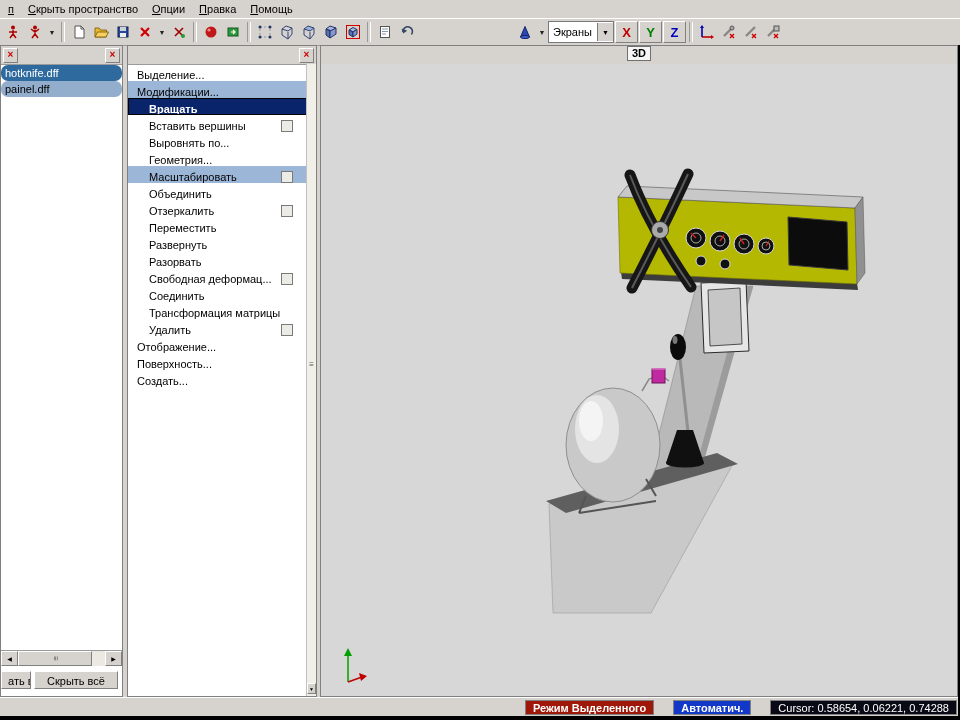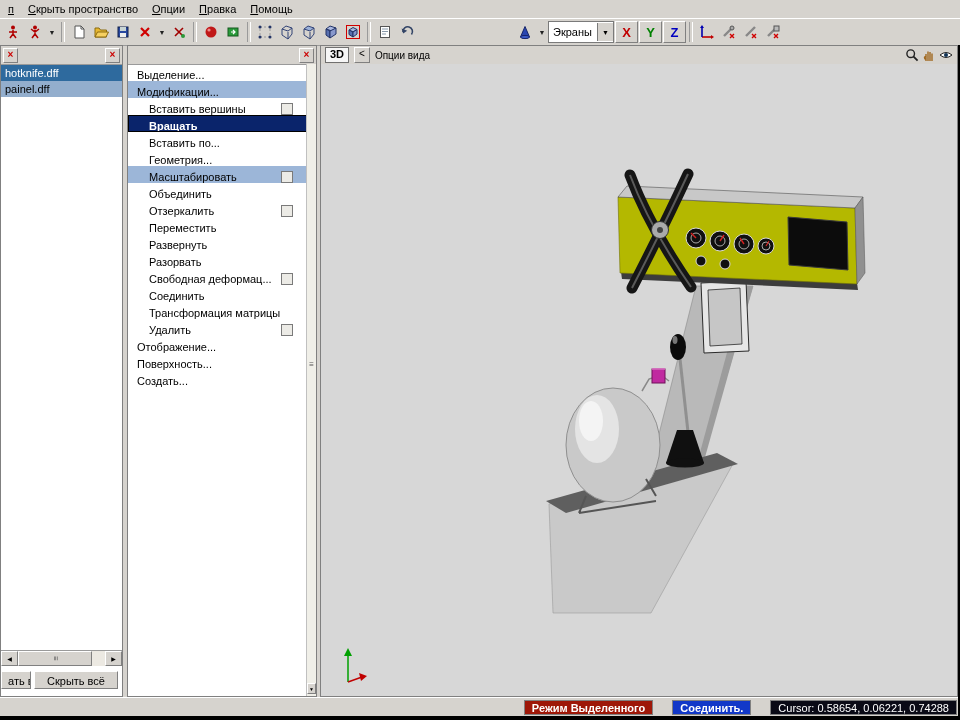--- a/index.html
+++ b/index.html
@@ -53,7 +53,7 @@
   .cmd-down{position:absolute;bottom:2px;left:0;width:9px;height:11px;background:#d6d3ce;border:1px solid;border-color:#fff #808080 #808080 #fff;font-size:5px;display:flex;align-items:center;justify-content:center;box-sizing:border-box;}
   
   #viewport{left:320px;width:638px;background:#d6d3ce;border:1px solid #808080;}
-  .vp-head{height:18px;background:#d6d3ce;border-bottom:1px solid #9a9a9a;display:flex;align-items:center;gap:5px;padding:0 4px;}
+  .vp-head{height:18px;background:#d6d3ce;border-bottom:1px solid #9a9a9a;display:flex;align-items:center;gap:18px;padding:0 4px;flex-direction:column;}
   .mode-btn{background:#f6f6f6;border:1px solid #707070;font-weight:bold;font-size:11px;padding:0 4px;height:14px;line-height:13px;}
   .back-btn{background:#d6d3ce;border:1px solid;border-color:#fff #808080 #808080 #fff;font-size:10px;padding:0 4px;height:14px;line-height:12px;}
   .vp-title{font-size:10px;}

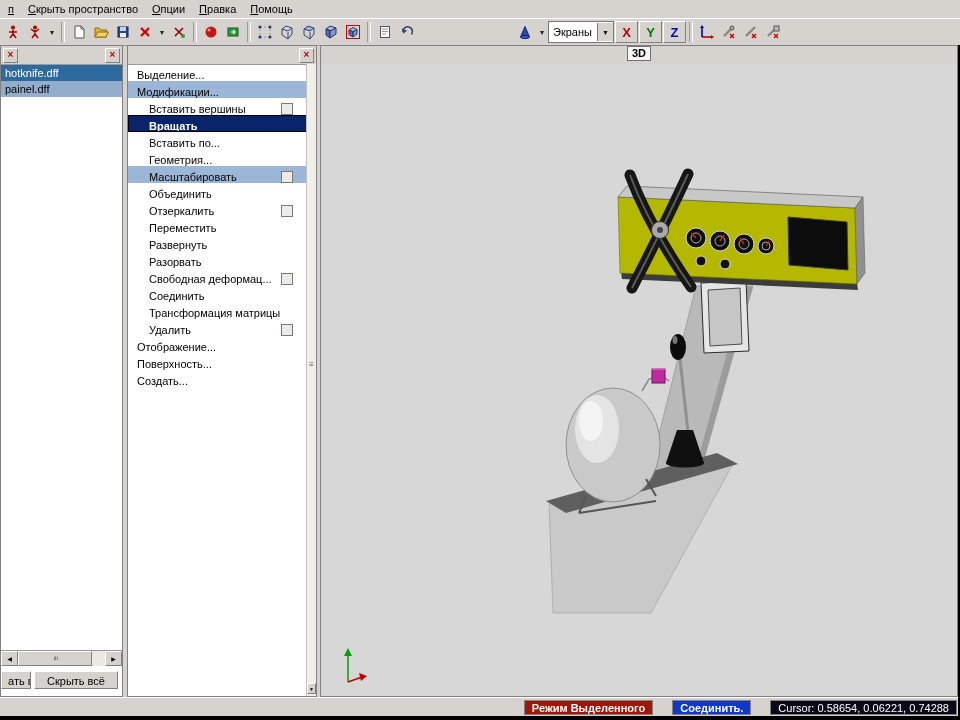--- a/index.html
+++ b/index.html
@@ -29,7 +29,7 @@
   .close-right{right:2px;} .close-left{left:2px;}
   
   #file-panel{left:0;width:123px;}
-  .file-row{height:16px;line-height:16px;padding-left:4px;white-space:nowrap;overflow:hidden;cursor:default;}
+  .file-row{height:16px;line-height:16px;padding-left:4px;white-space:nowrap;overflow:hidden;cursor:default;border-radius:7px;}
   .file-row.selected{background:#2e6a9e;color:#fff;}
   .file-row.highlighted{background:#93aecd;color:#000;}
   .hscroll{position:absolute;left:0;right:0;bottom:30px;height:15px;background:#ece9e2;border-top:1px solid #9a9a9a;display:flex;align-items:stretch;}

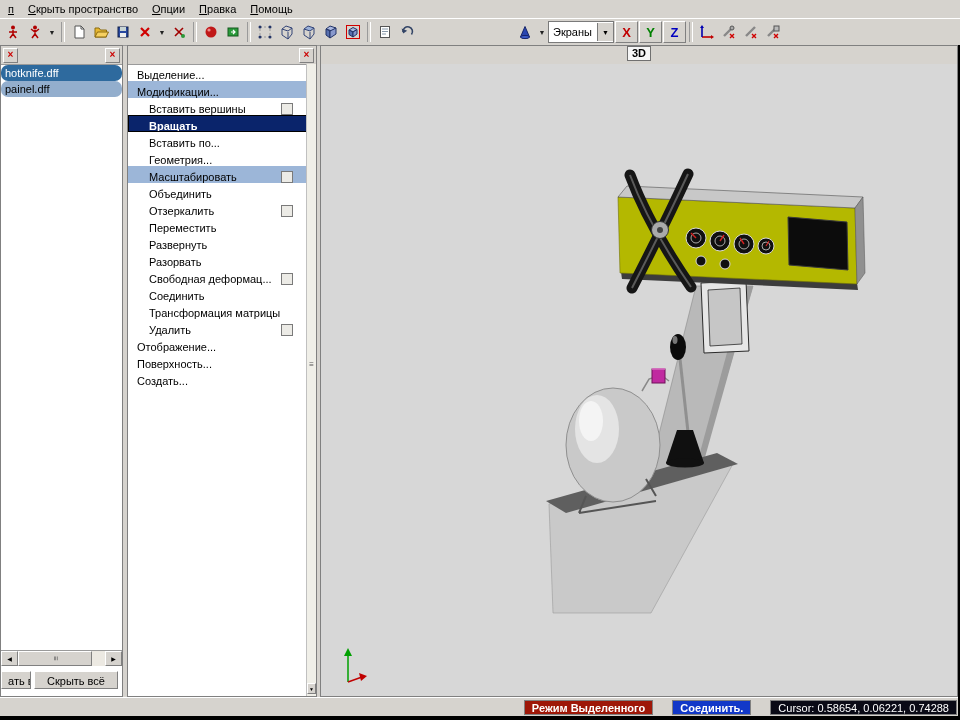--- a/index.html
+++ b/index.html
@@ -269,13 +269,13 @@
       <div class="cmd-row indent0 highlighted">
         <span class="cmd-label">Модификации...</span>
       </div>
-      <div class="cmd-row indent1 ">
-        <span class="cmd-label">Вставить вершины</span>
-        <span class="cmd-box light"></span>
-      </div>
       <div class="cmd-row indent1 selected">
         <span class="cmd-label">Вращать</span>
         <span class="cmd-box dark"></span>
+      </div>
+      <div class="cmd-row indent1 ">
+        <span class="cmd-label">Вставить вершины</span>
+        <span class="cmd-box light"></span>
       </div>
       <div class="cmd-row indent1 ">
         <span class="cmd-label">Вставить по...</span>

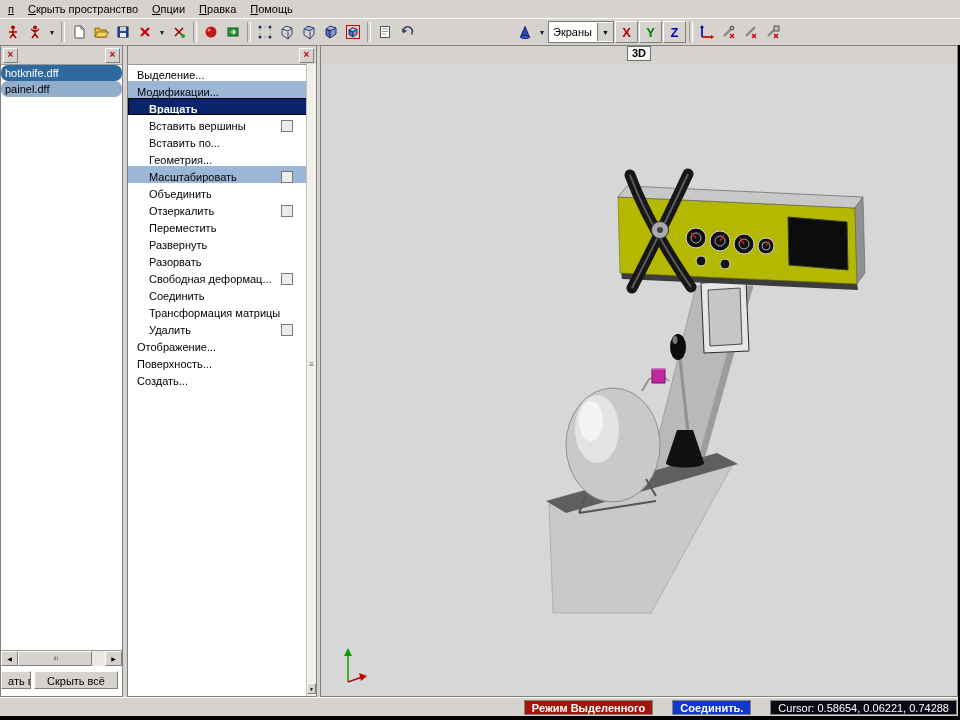--- a/index.html
+++ b/index.html
@@ -278,7 +278,7 @@
         <span class="cmd-box light"></span>
       </div>
       <div class="cmd-row indent1 ">
-        <span class="cmd-label">Вставить по...</span>
+        <span class="cmd-label">Выровнять по...</span>
       </div>
       <div class="cmd-row indent1 ">
         <span class="cmd-label">Геометрия...</span>

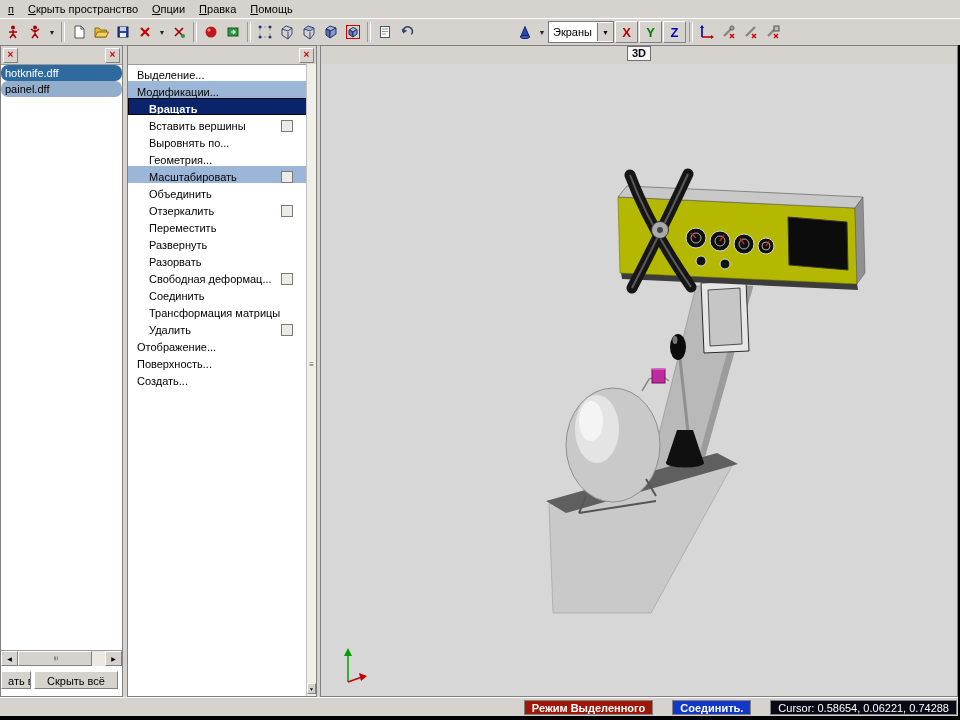--- a/index.html
+++ b/index.html
@@ -444,7 +444,7 @@
 
 <div class="statusbar">
   <span class="seg seg-mode">Режим Выделенного</span>
-  <span class="seg seg-auto">Соединить.</span>
+  <span class="seg seg-auto">Автоматич.</span>
   <span class="seg seg-cursor">Cursor: 0.58654, 0.06221, 0.74288</span>
 </div>
 <div class="right-edge"></div>

